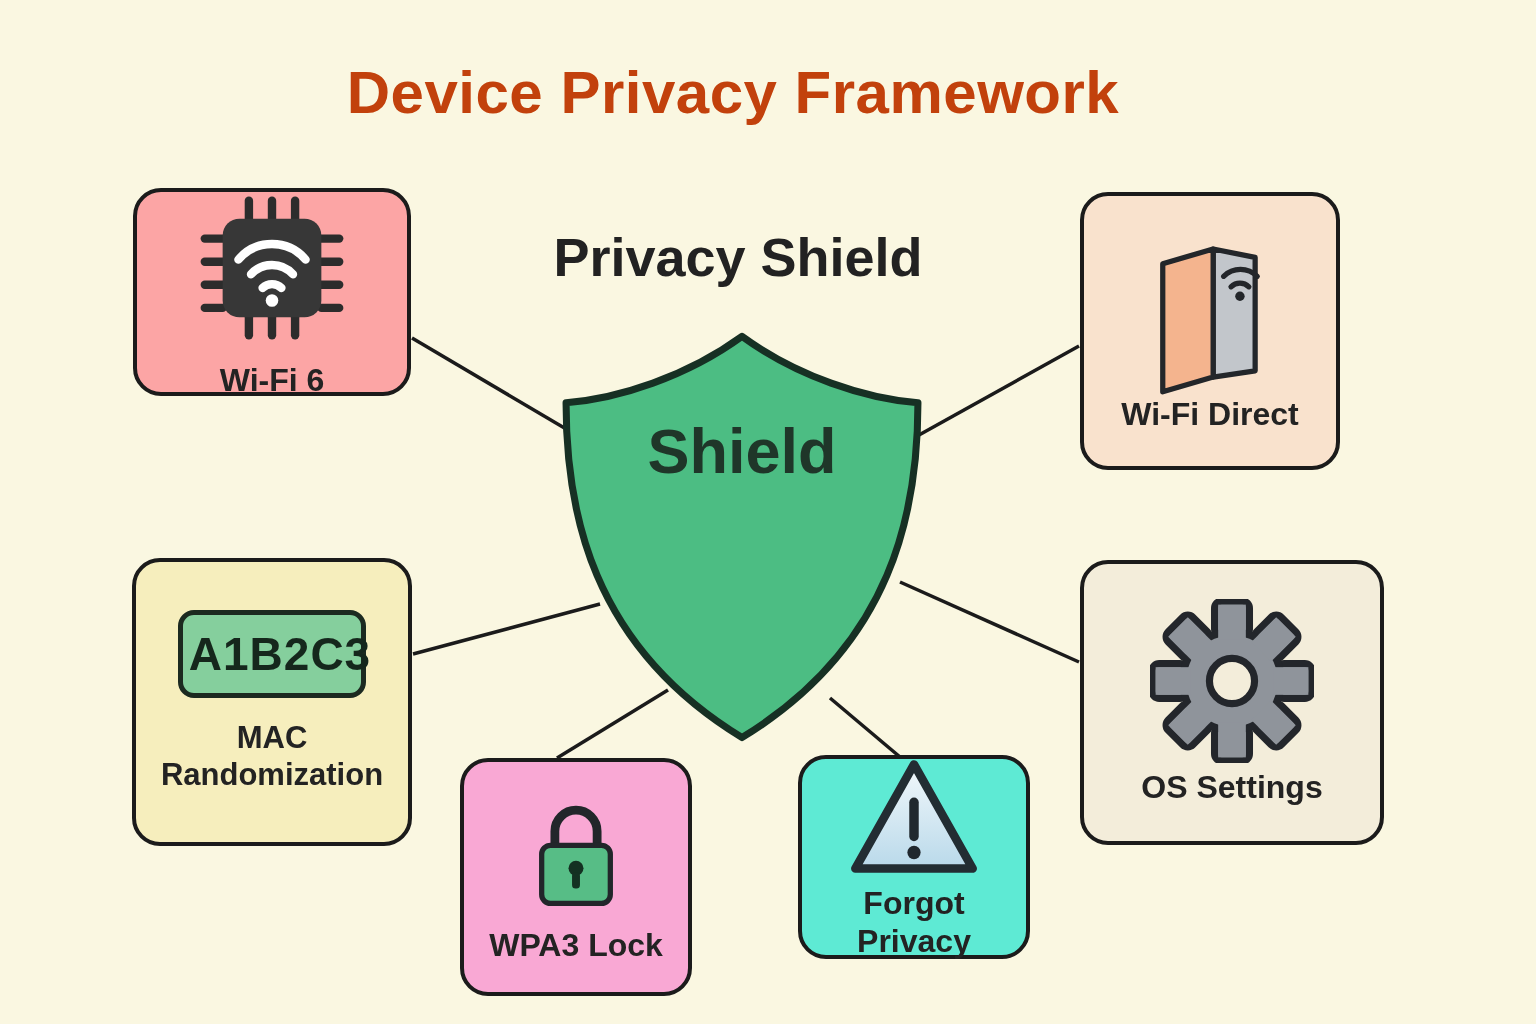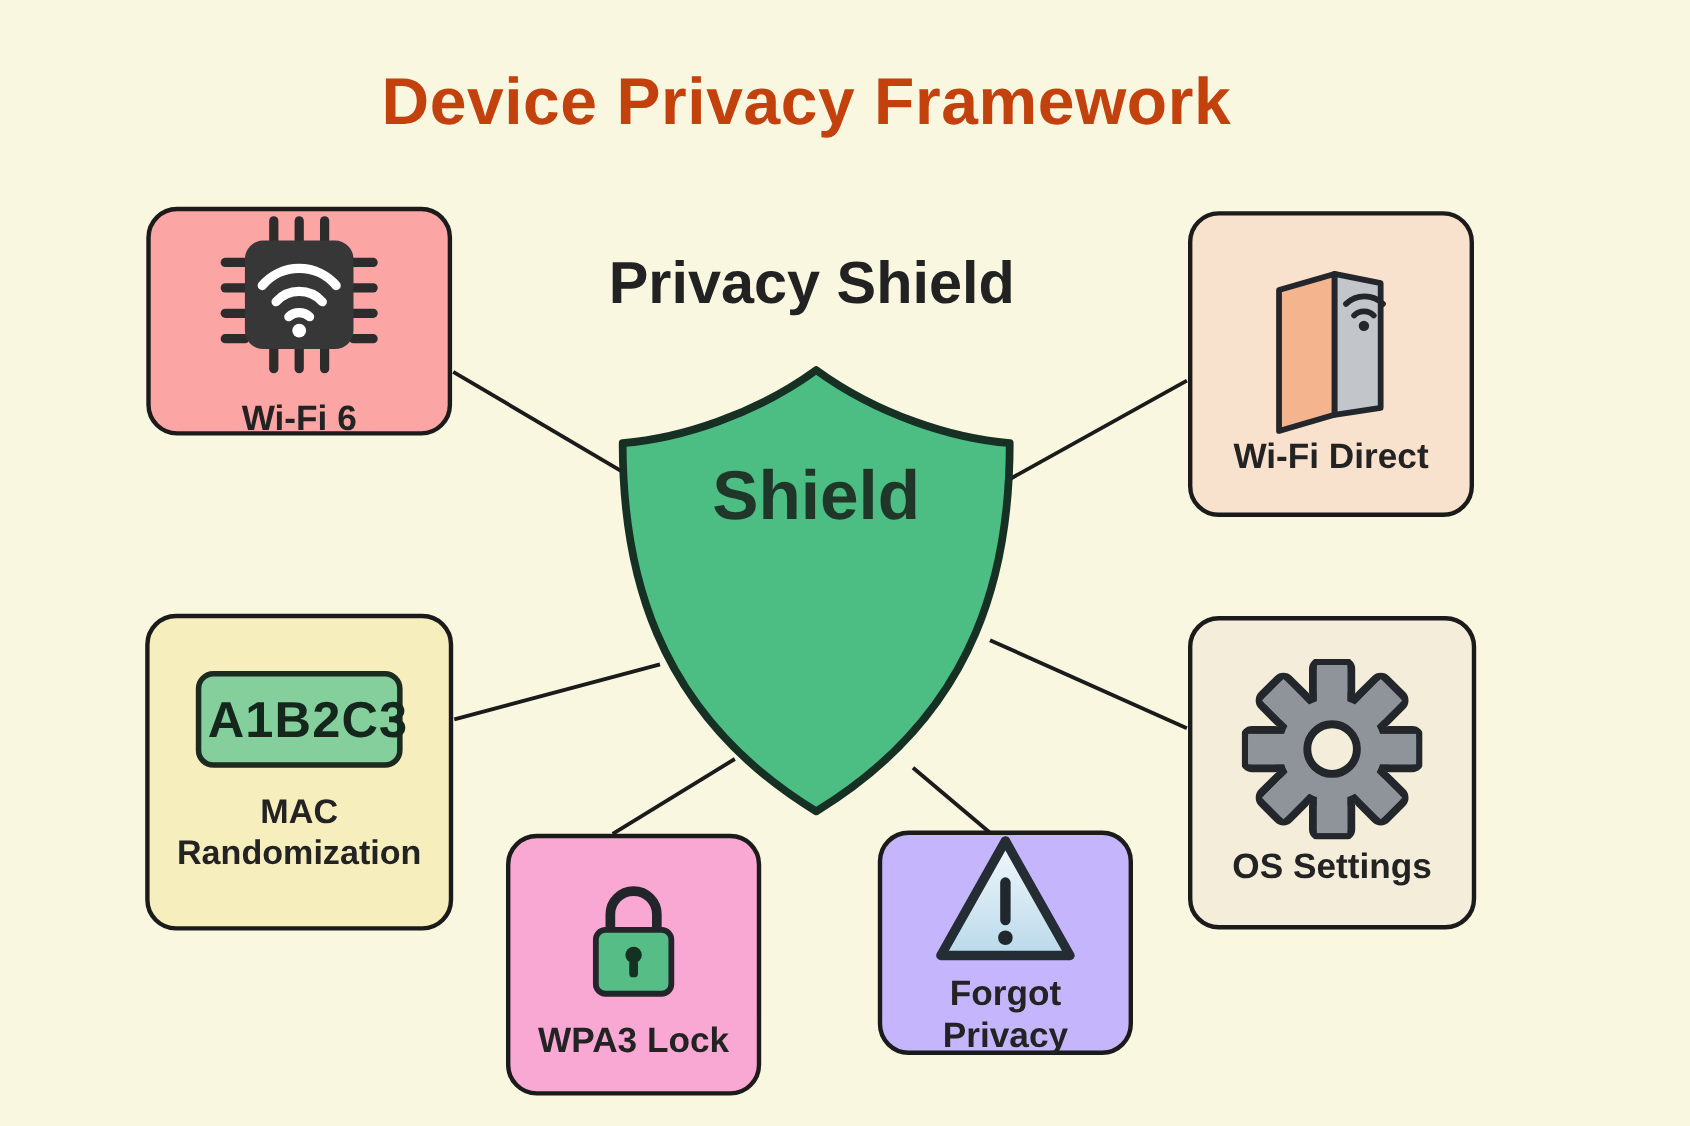--- a/index.html
+++ b/index.html
@@ -163,7 +163,7 @@
   </div>
 </div>
 
-<div class="card abs" style="left: 1080px; top: 560px; width: 262px; height: 285px; background: rgb(243, 237, 218);">
+<div class="card abs" style="left: 1080px; top: 560px; width: 304px; height: 285px; background: rgb(243, 237, 218);">
   <span class="icon-wrap">
     <svg width="164" height="164" viewBox="0 0 160 160" xmlns="http://www.w3.org/2000/svg">
       <g fill="#8f949b" stroke="#23262b" stroke-width="7">

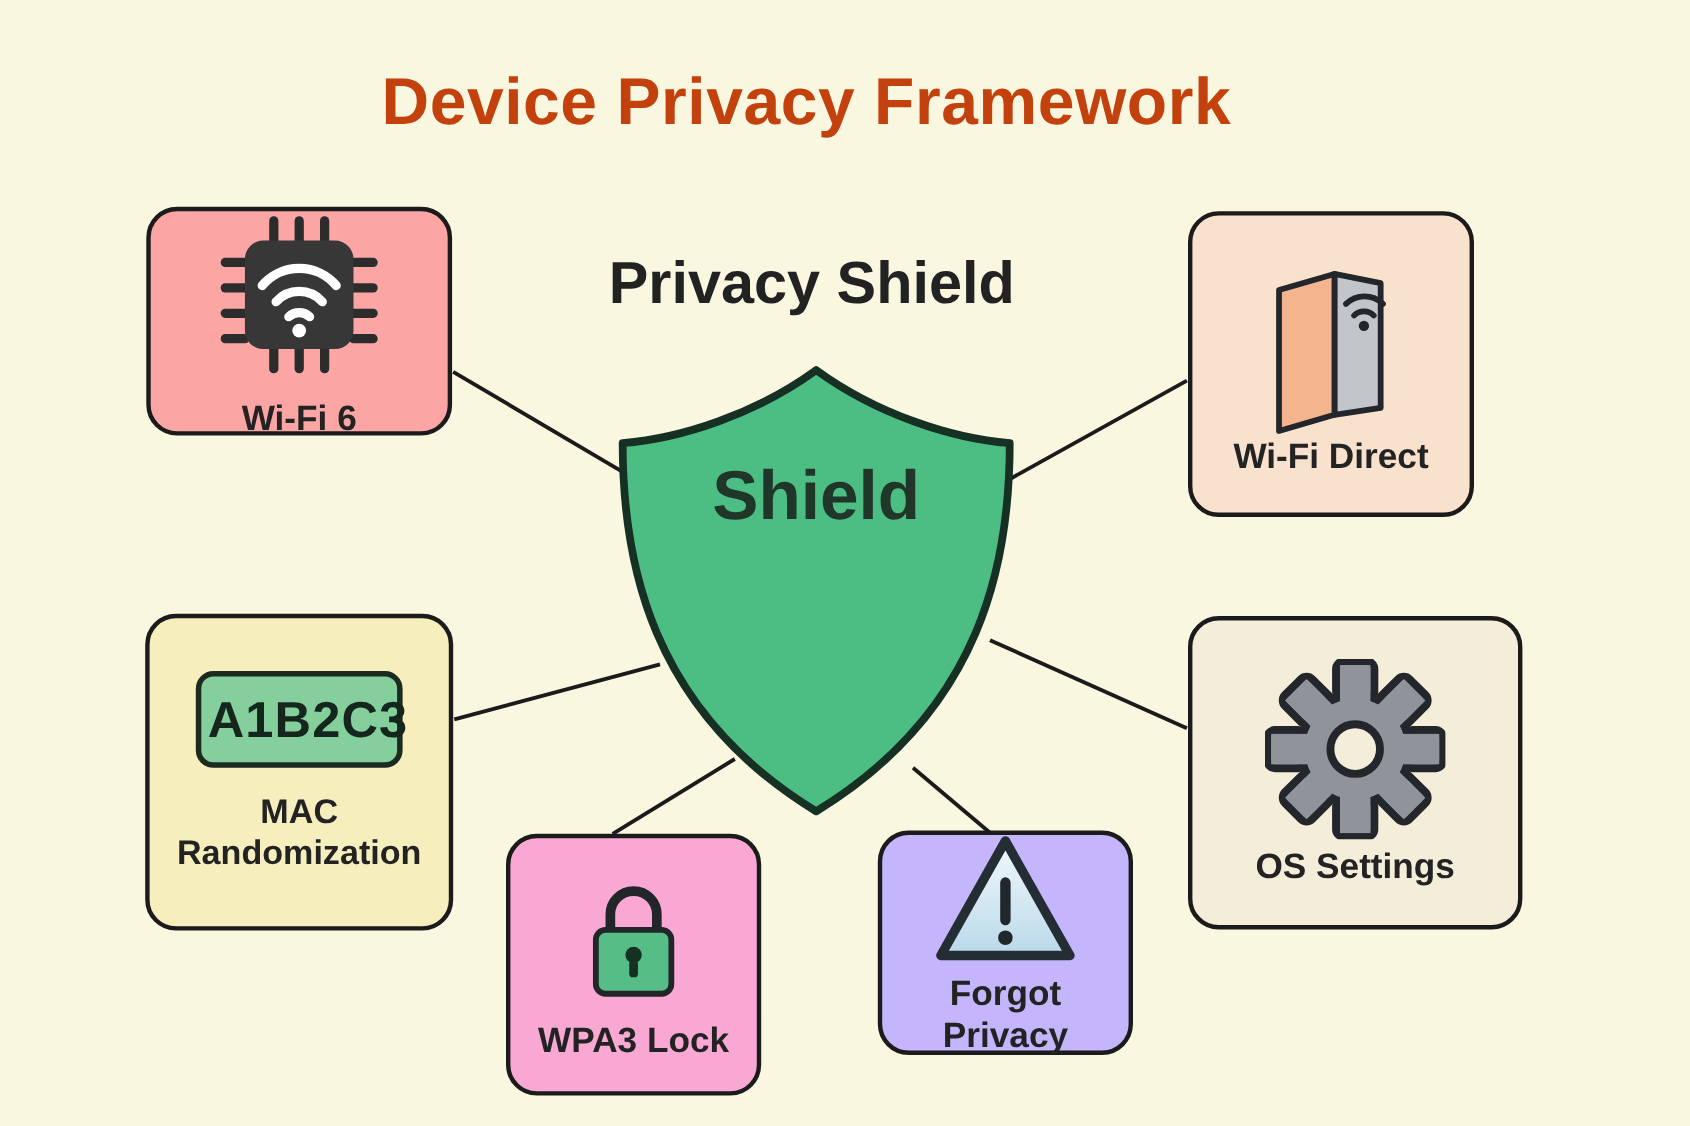--- a/index.html
+++ b/index.html
@@ -143,7 +143,7 @@
   <div class="label" style="margin-top:6px;">WPA3 Lock</div>
 </div>
 
-<div class="card abs" style="left: 798px; top: 755px; width: 232px; height: 204px; background: #c4b5fd;">
+<div class="card abs" style="left: 798px; top: 755px; width: 232px; height: 204px; background: #5eead4;">
   <span class="icon-wrap">
     <svg width="142" height="128" viewBox="0 0 150 135" xmlns="http://www.w3.org/2000/svg">
       <defs>

